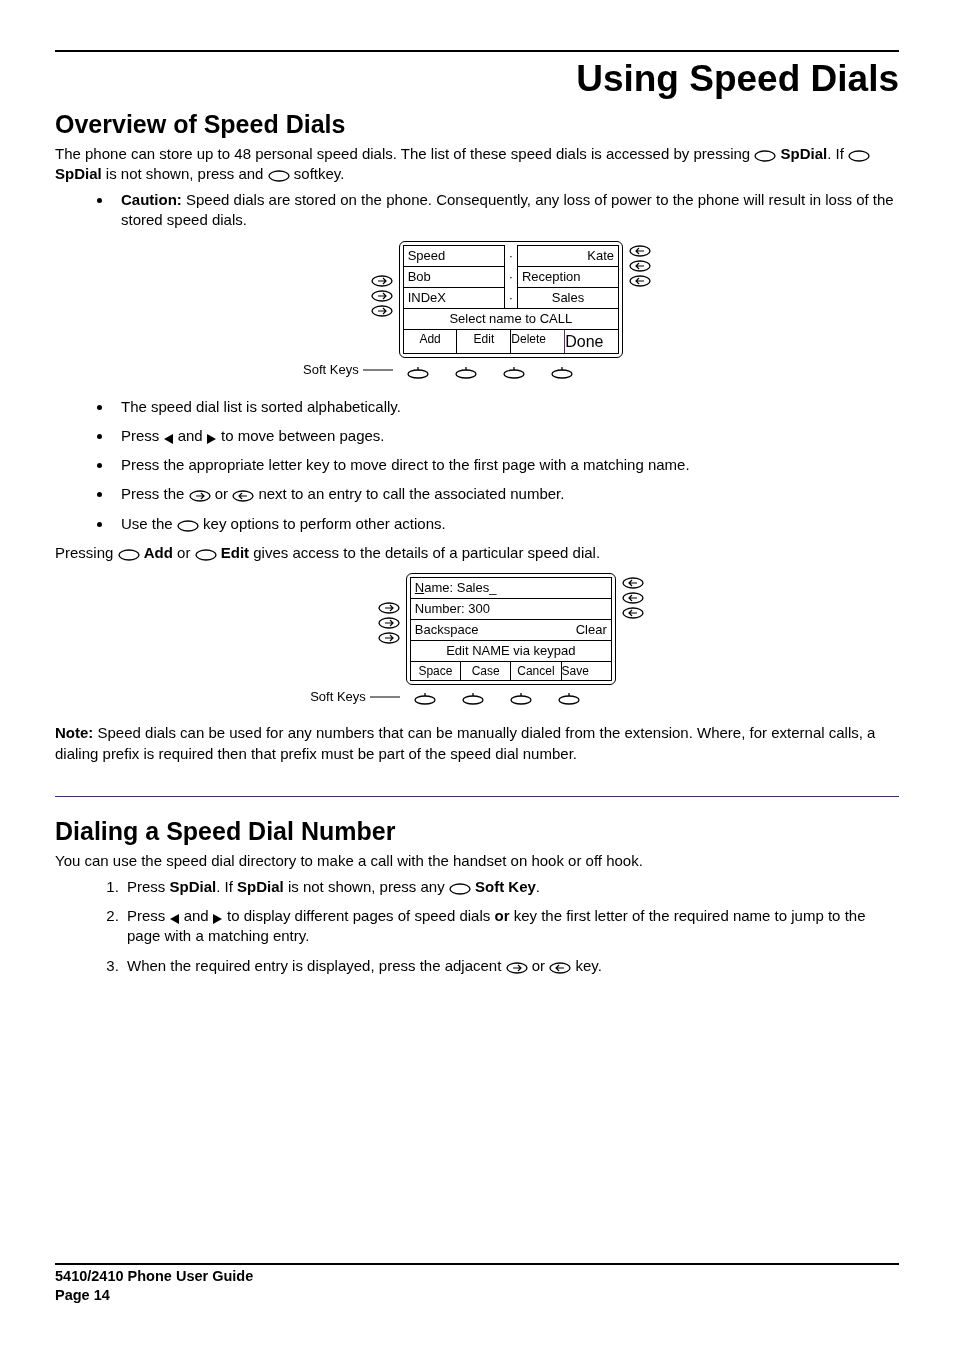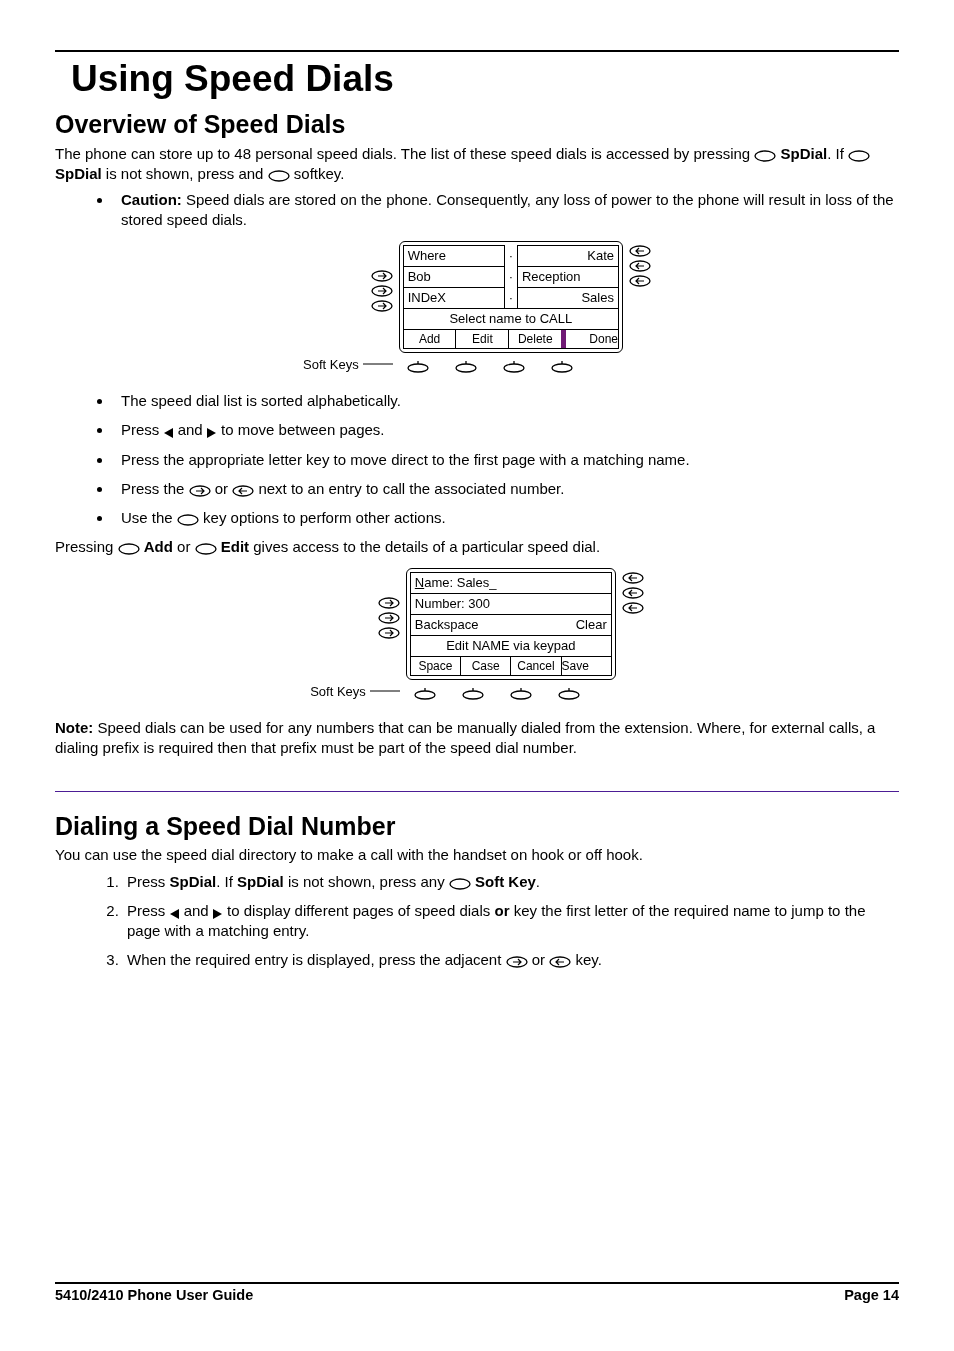--- a/index.html
+++ b/index.html
@@ -20,6 +20,7 @@
     font-size: 37px;
     font-weight: bold;
     margin: 0 0 4px 16px;
+    text-align: right;
   }
   h2 {
     font-size: 25px;

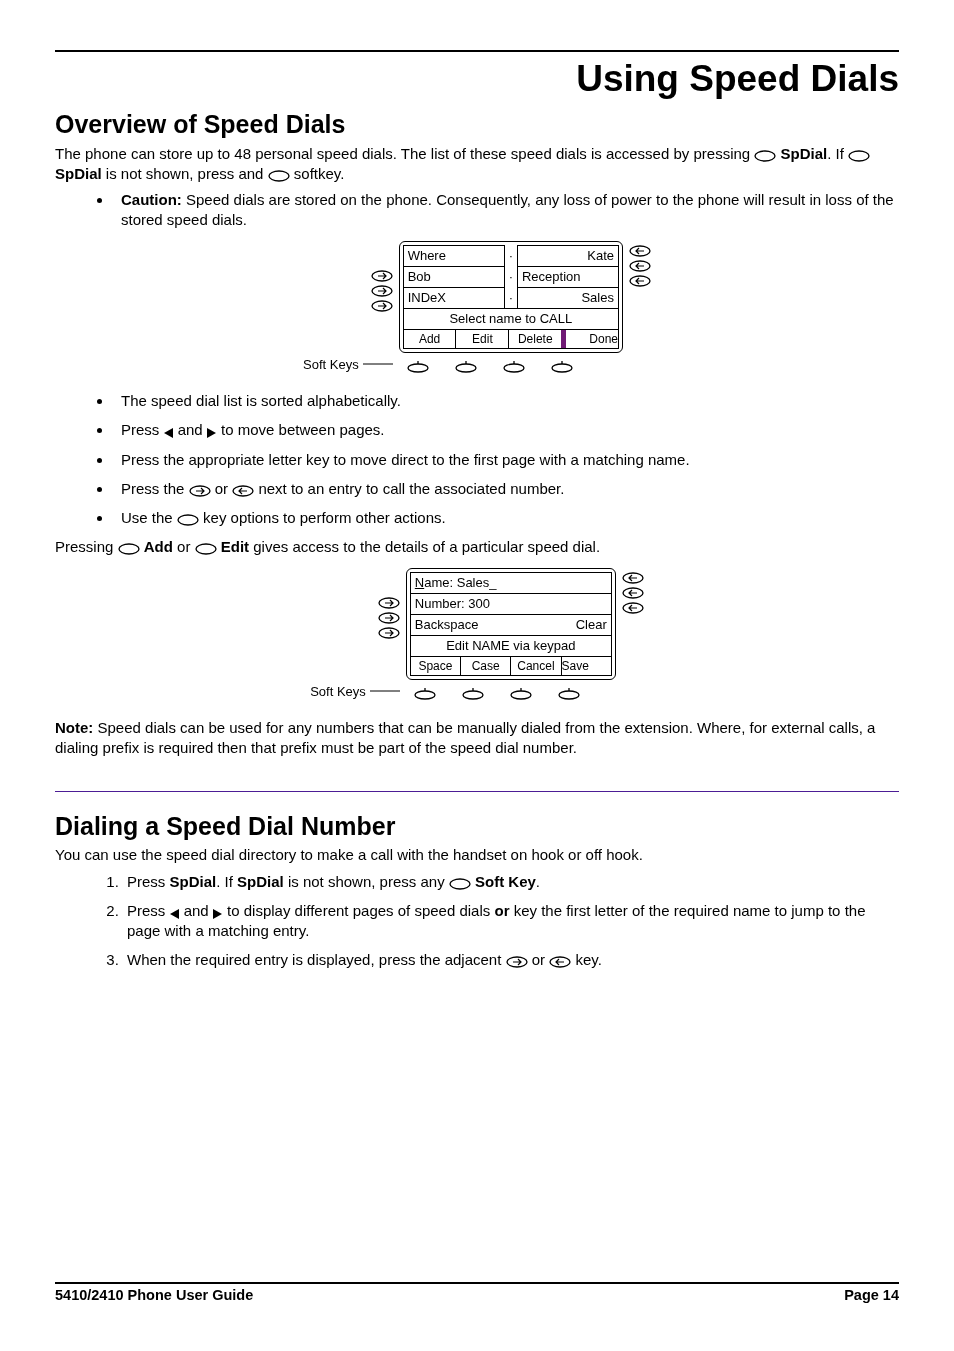--- a/index.html
+++ b/index.html
@@ -128,7 +128,7 @@
         <table class="lcd-grid">
           <tbody>
               <tr>
-                <td style="width:92px">Where</td>
+                <td style="width:92px">Speed</td>
                 <td style="width:4px;border-top:none;border-bottom:none;text-align:center;">·</td>
                 <td style="width:92px;text-align:right">Kate</td>
               </tr>

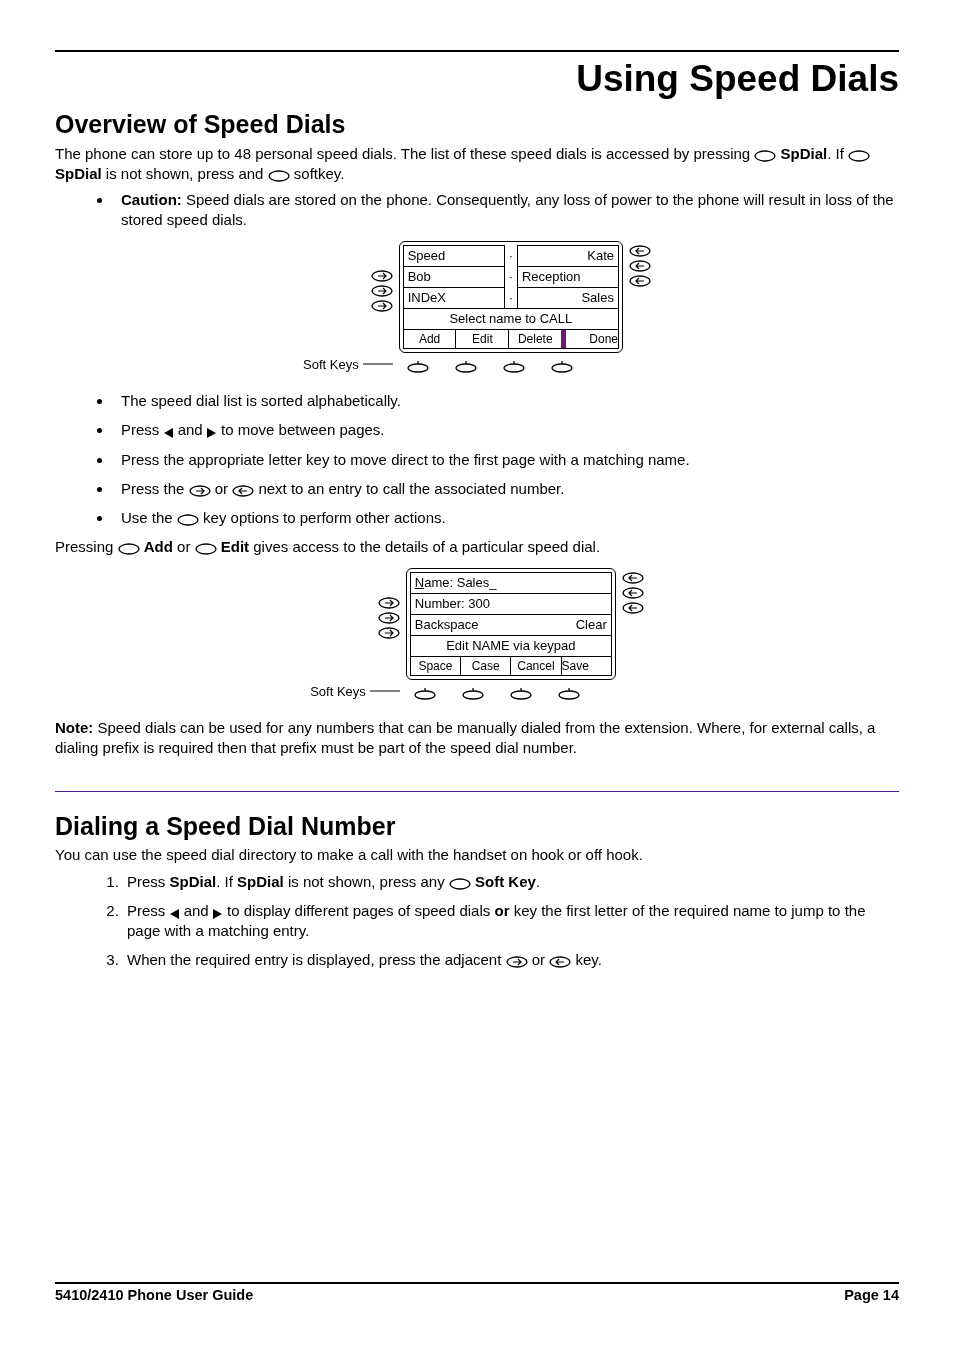--- a/index.html
+++ b/index.html
@@ -140,7 +140,7 @@
           <tr>
                 <td>INDeX</td>
                 <td style="border-top:none;border-bottom:none;text-align:center;">·</td>
-                <td style="text-align:right">Sales</td>
+                <td style="text-align:center">Sales</td>
               </tr>
           <tr>
                 <td colspan="3" style="text-align:center">Select name to CALL</td>

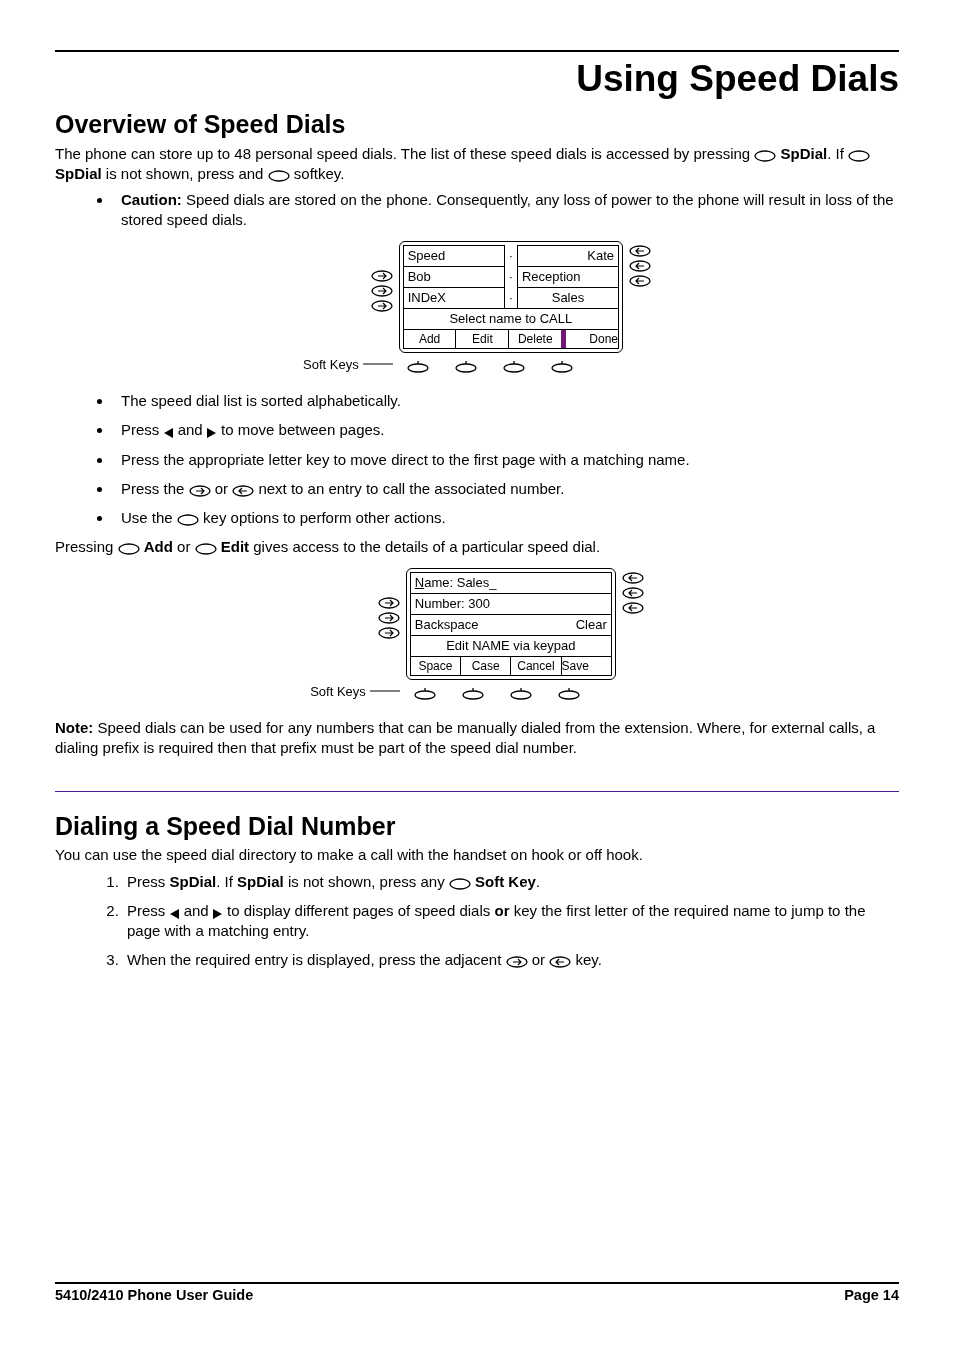--- a/index.html
+++ b/index.html
@@ -150,7 +150,7 @@
             <div style="display:flex">
               <div style="flex:1;border-right:1px solid #000;text-align:center;font-size:12px;padding:1px 0">Add</div>
               <div style="flex:1;border-right:1px solid #000;text-align:center;font-size:12px;padding:1px 0">Edit</div>
-              <div style="flex:1;border-right:5px solid #701a75;text-align:center;font-size:12px;padding:1px 0">Delete</div>
+              <div style="flex:1;border-right:1px solid #701a75;font-size:12px;padding:1px 0">Delete</div>
               <div style="flex:1;text-align:right;font-size:12px;padding:1px 0">Done</div>
             </div>
           </td>

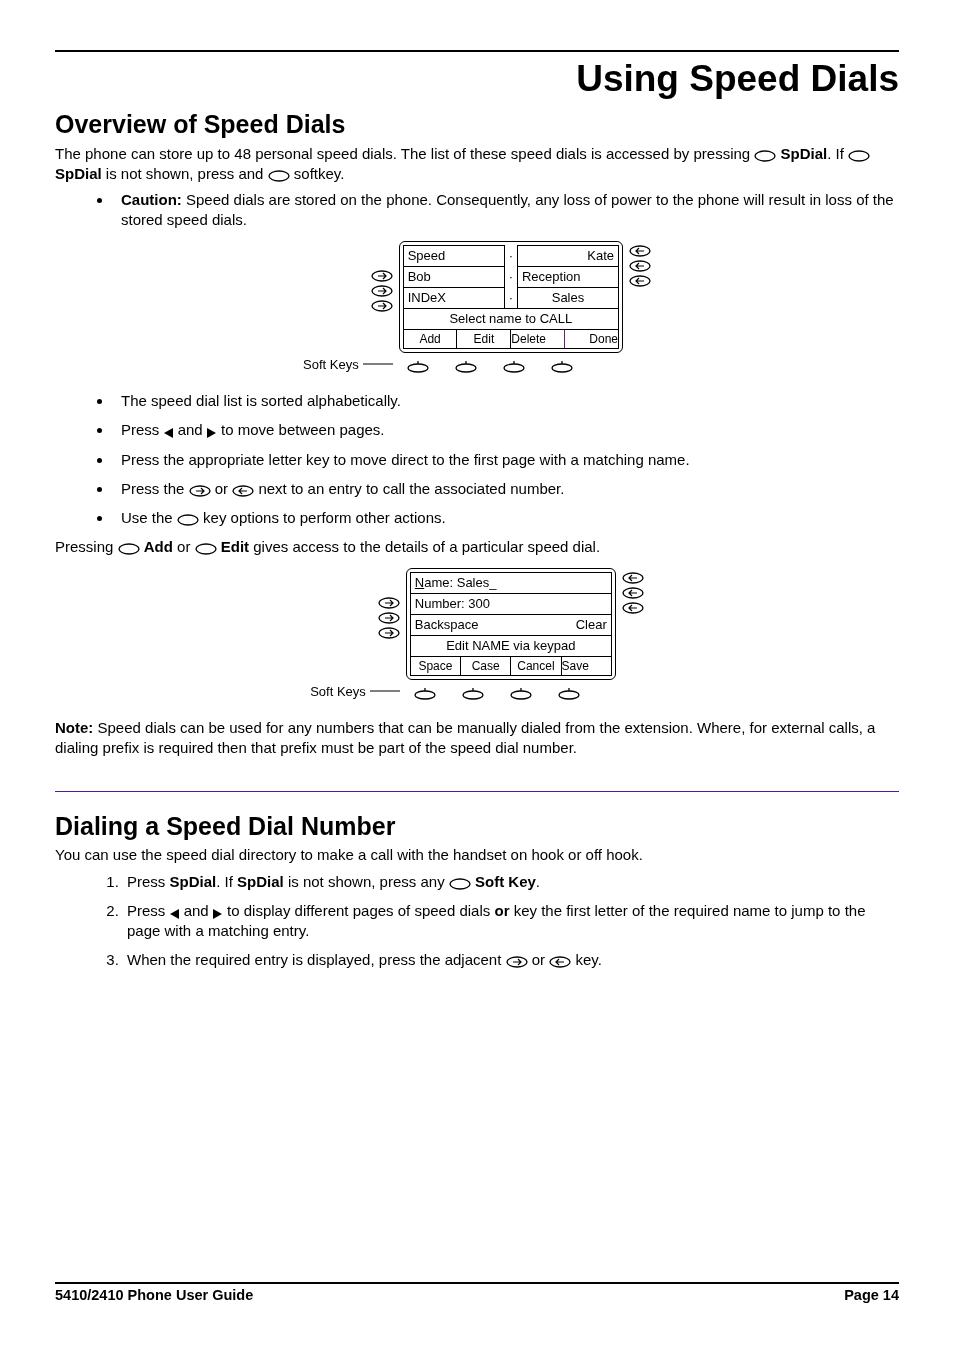--- a/index.html
+++ b/index.html
@@ -151,7 +151,7 @@
               <div style="flex:1;border-right:1px solid #000;text-align:center;font-size:12px;padding:1px 0">Add</div>
               <div style="flex:1;border-right:1px solid #000;text-align:center;font-size:12px;padding:1px 0">Edit</div>
               <div style="flex:1;border-right:1px solid #701a75;font-size:12px;padding:1px 0">Delete</div>
-              <div style="flex:1;text-align:right;font-size:12px;padding:1px 0">Done</div>
+              <div style="flex:1;text-align:left;font-size:16px;padding:1px 0">Done</div>
             </div>
           </td>
               </tr>

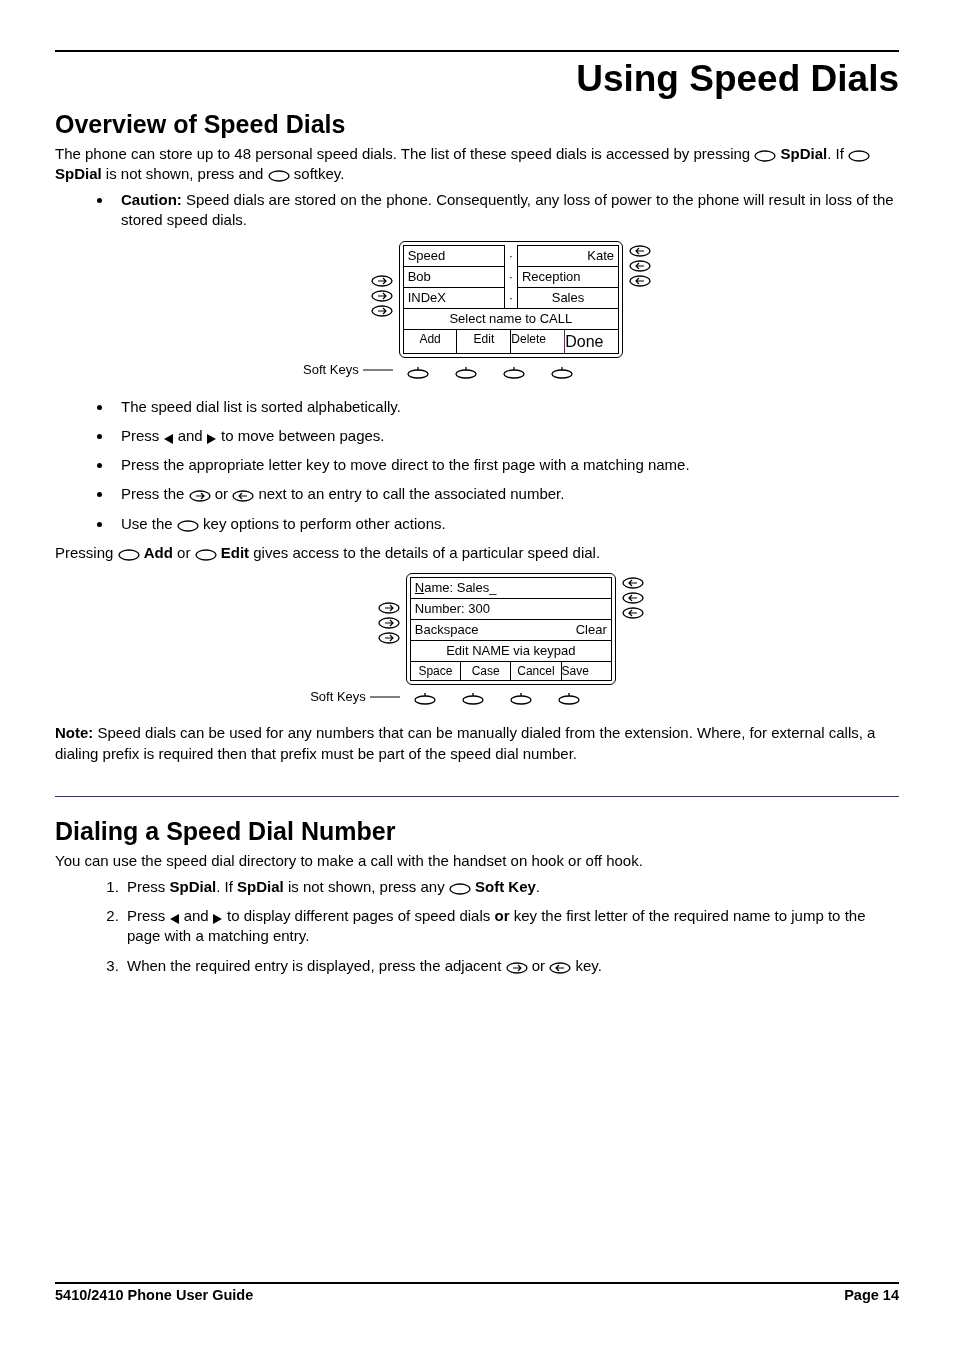--- a/index.html
+++ b/index.html
@@ -46,7 +46,7 @@
     left: 55px; right: 55px; bottom: 45px;
   }
   .footer-rule { border-top: 2px solid #000; height: 0; margin-bottom: 2px;}
-  .footer-row { display: flex; justify-content: space-between; font-weight: bold; font-size: 14.5px;}
+  .footer-row { display: flex; justify-content: space-between; font-weight: bold; font-size: 14.5px; flex-direction: column;}
   .underline { text-decoration: underline; }
   b { font-weight: bold; }
   .lcd-grid td { border:1px solid #000; font-size:13px; padding:1px 4px; height:18px; }

